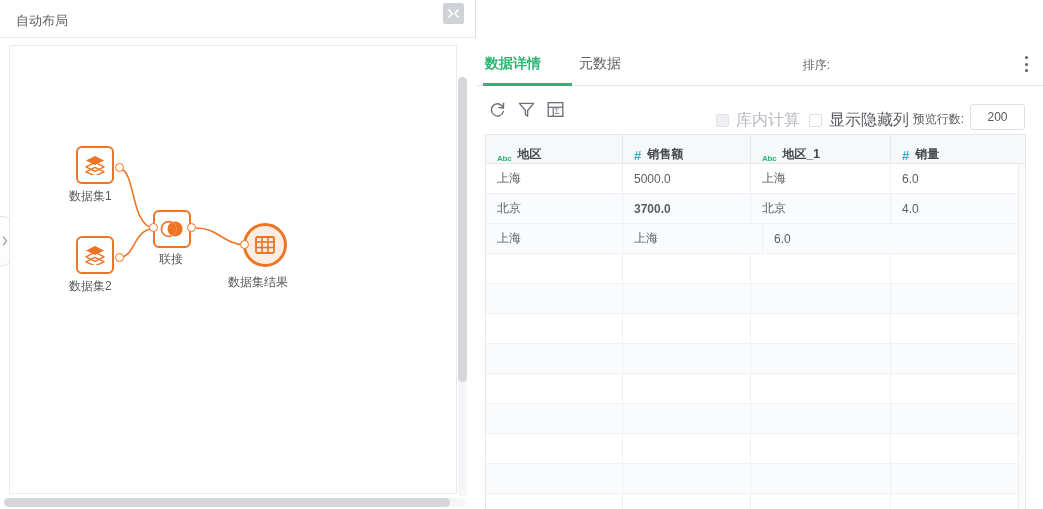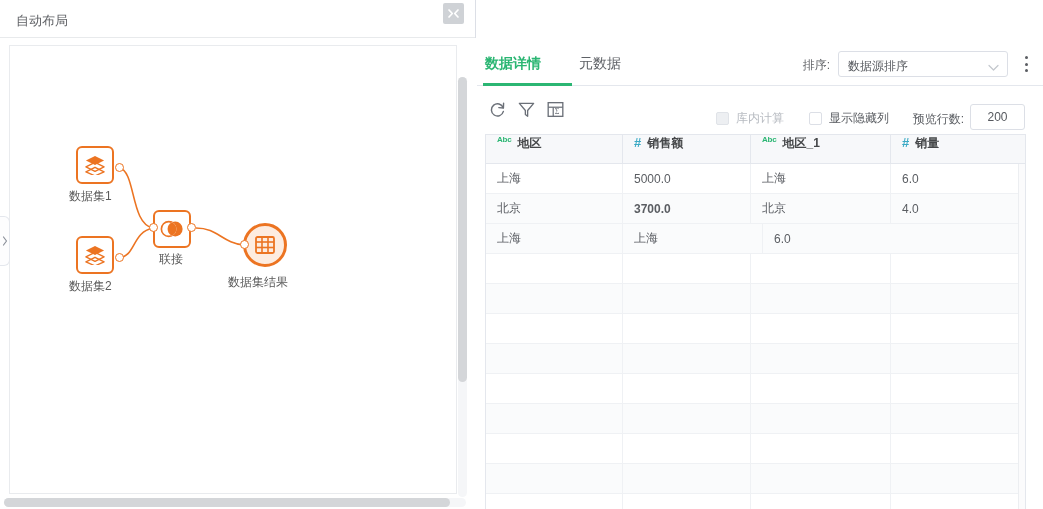--- a/index.html
+++ b/index.html
@@ -505,14 +505,6 @@
     <div id="tab-active-underline"></div>
 
     <div id="sort-label">排序:</div>
-    <div id="sort-select">
-      <div id="sort-select-value">数据源排序</div>
-      <div id="sort-caret">
-        <svg width="11" height="8" viewBox="0 0 11 8">
-          <path d="M1 1.5 L5.5 6 L10 1.5" stroke="#c3c7cd" stroke-width="1.2" fill="none" stroke-linecap="round" stroke-linejoin="round"></path>
-        </svg>
-      </div>
-    </div>
 
     <div id="kebab-menu">
       <div class="kebab-dot"></div>

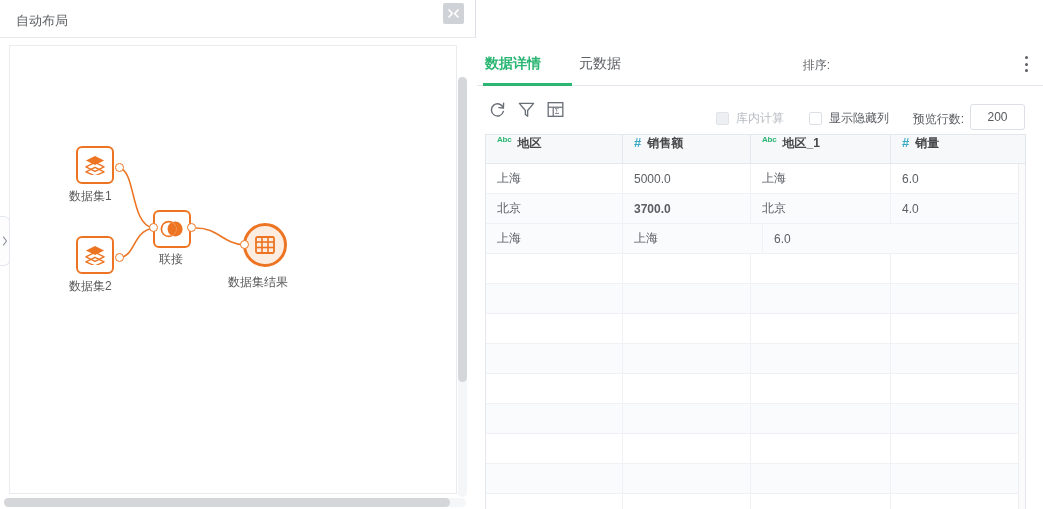--- a/index.html
+++ b/index.html
@@ -303,7 +303,7 @@
     border-color: #e0e3e8;
     cursor: not-allowed;
   }
-  .cb-text { font-size: 12px; color: #5a5d62; }
+  .cb-text { font-size: 16px; color: #5a5d62; }
   .cb-text.disabled { color: #b6bac0; }
   #preview-rows-label {
     position: absolute;

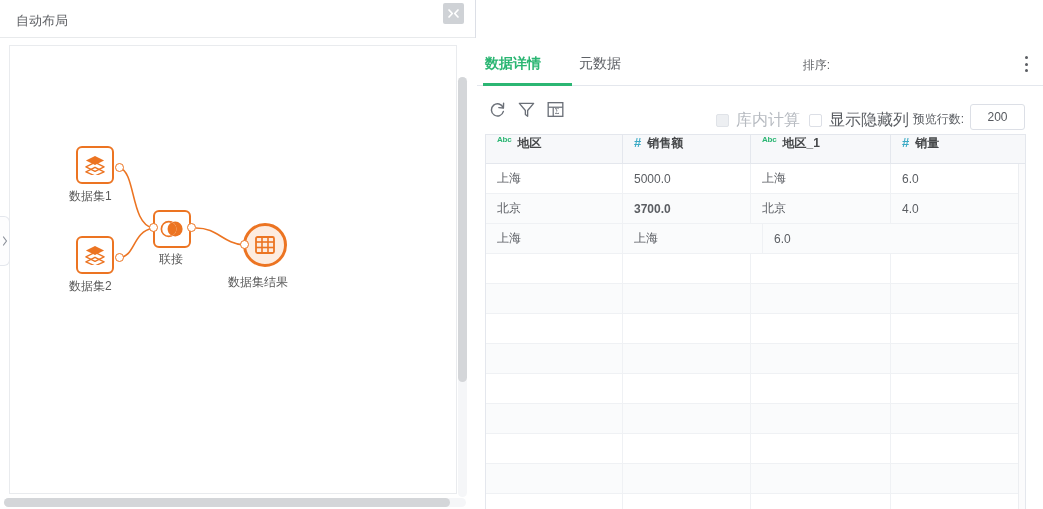--- a/index.html
+++ b/index.html
@@ -348,7 +348,7 @@
   }
   .th {
     display: flex;
-    align-items: flex-start;
+    align-items: flex-end;
     height: 28px;
     border-right: 1px solid #e4e7ed;
     box-sizing: border-box;

